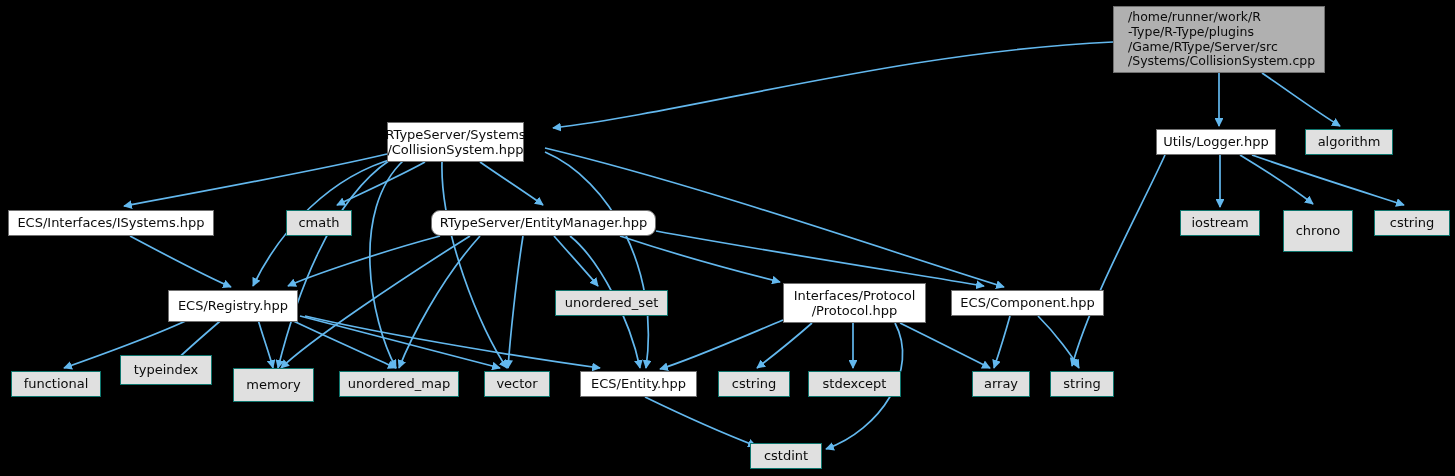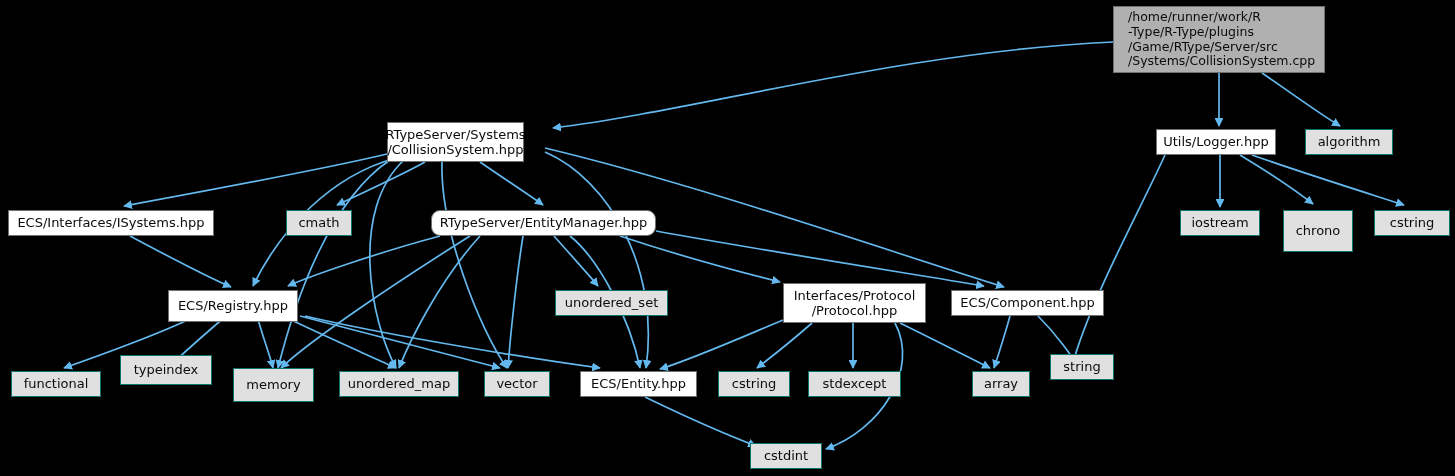--- a/index.html
+++ b/index.html
@@ -95,7 +95,7 @@
       <div class="node sys" style="left: 718px; top: 371px; width: 72px; height: 26px;">cstring</div>
       <div class="node sys" style="left: 808px; top: 371px; width: 93px; height: 26px;">stdexcept</div>
       <div class="node sys" style="left: 972px; top: 371px; width: 58px; height: 26px;">array</div>
-      <div class="node sys" style="left: 1050px; top: 354px; width: 64px; height: 26px;">string</div>
+      <div class="node sys" style="left: 1050px; top: 371px; width: 64px; height: 26px;">string</div>
       <div class="node sys" style="left: 750px; top: 443px; width: 72px; height: 26px;">cstdint</div>
     </div>
 </div>

